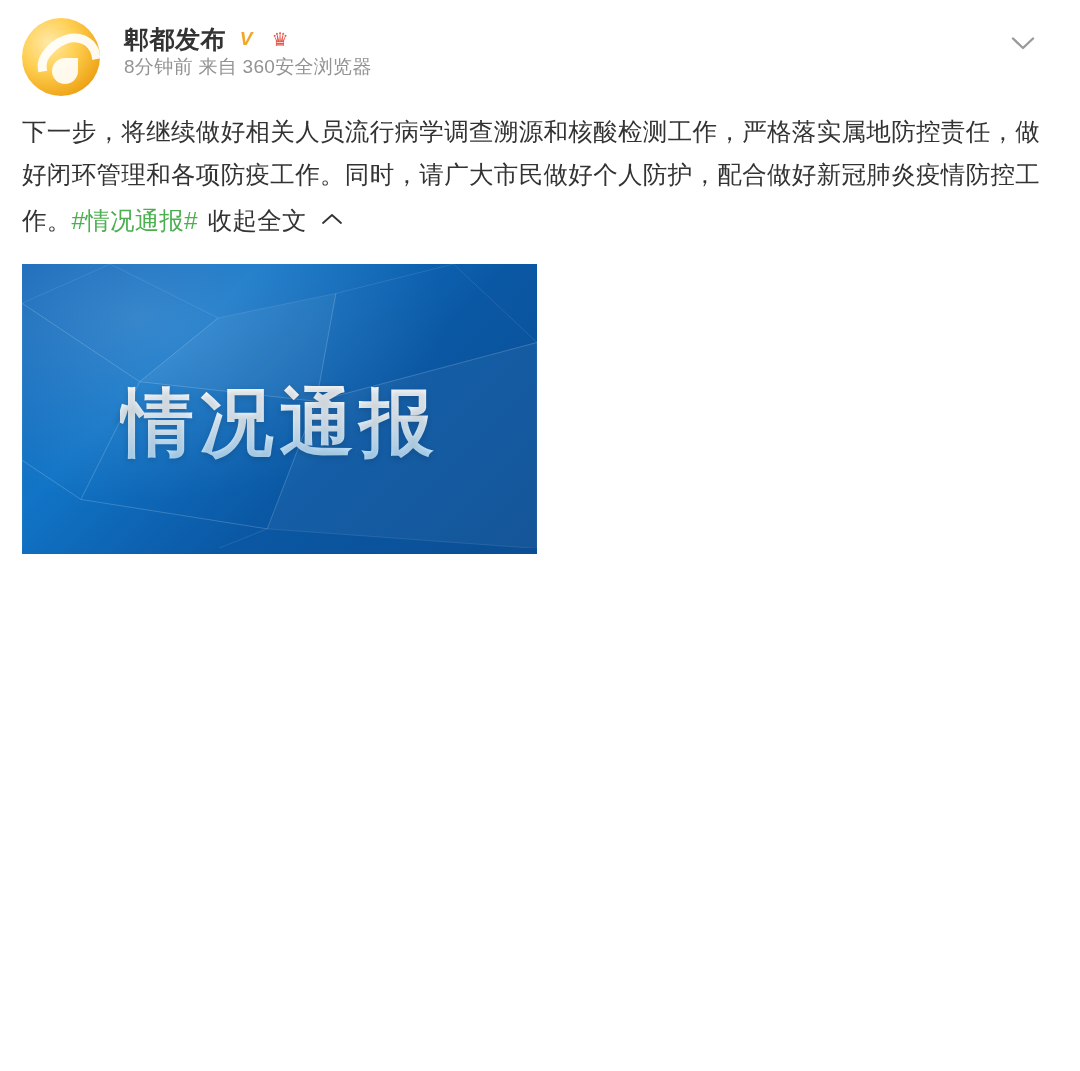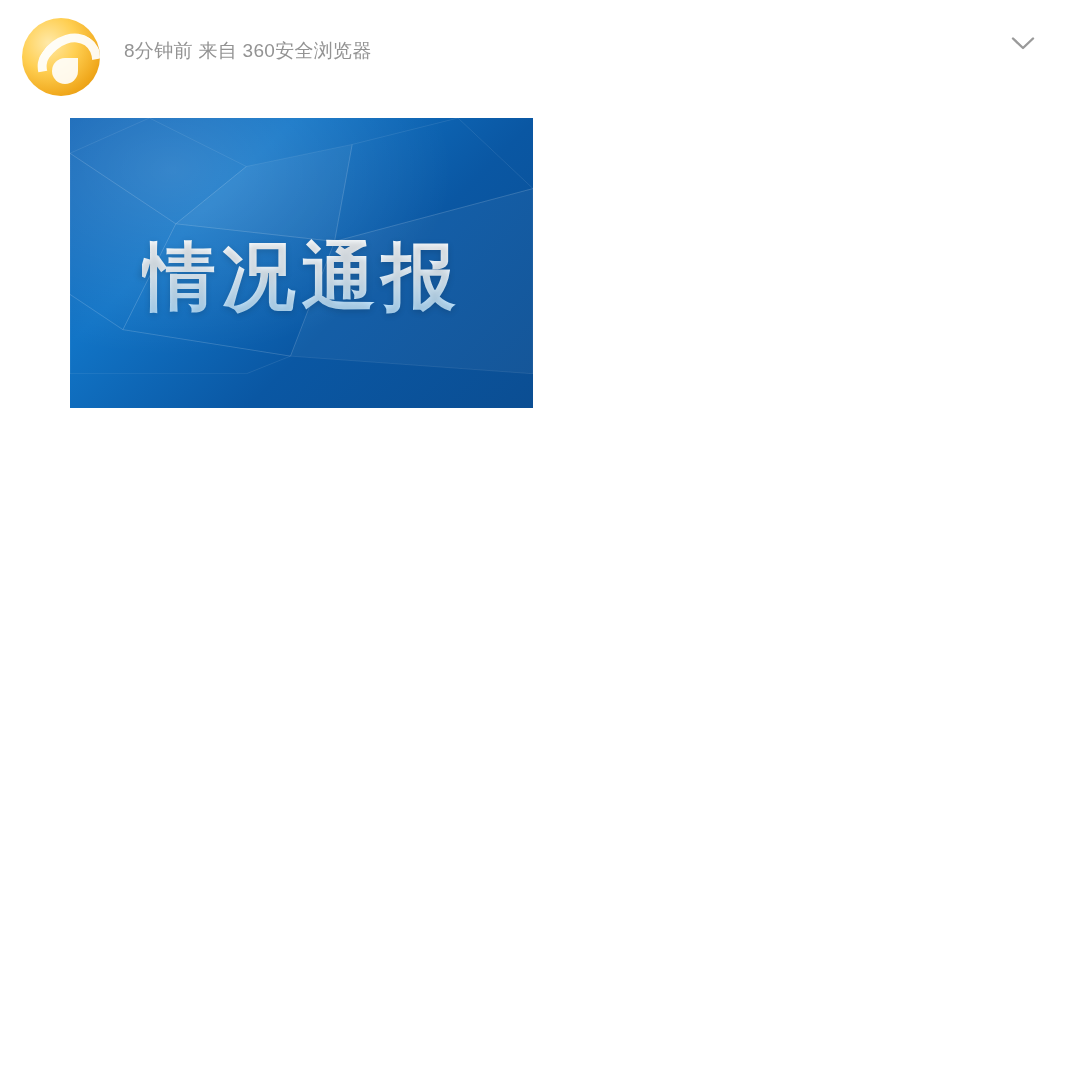--- a/index.html
+++ b/index.html
@@ -201,6 +201,11 @@
     <div class="avatar"></div>
 
     <div class="head-text">
+      <div class="name-row">
+        <span class="username">郫都发布</span>
+        <span class="badge-v">V</span>
+        <span class="badge-crown">♛</span>
+      </div>
       <div class="meta-row">
         <span>8分钟前</span>
         <span>来自</span>

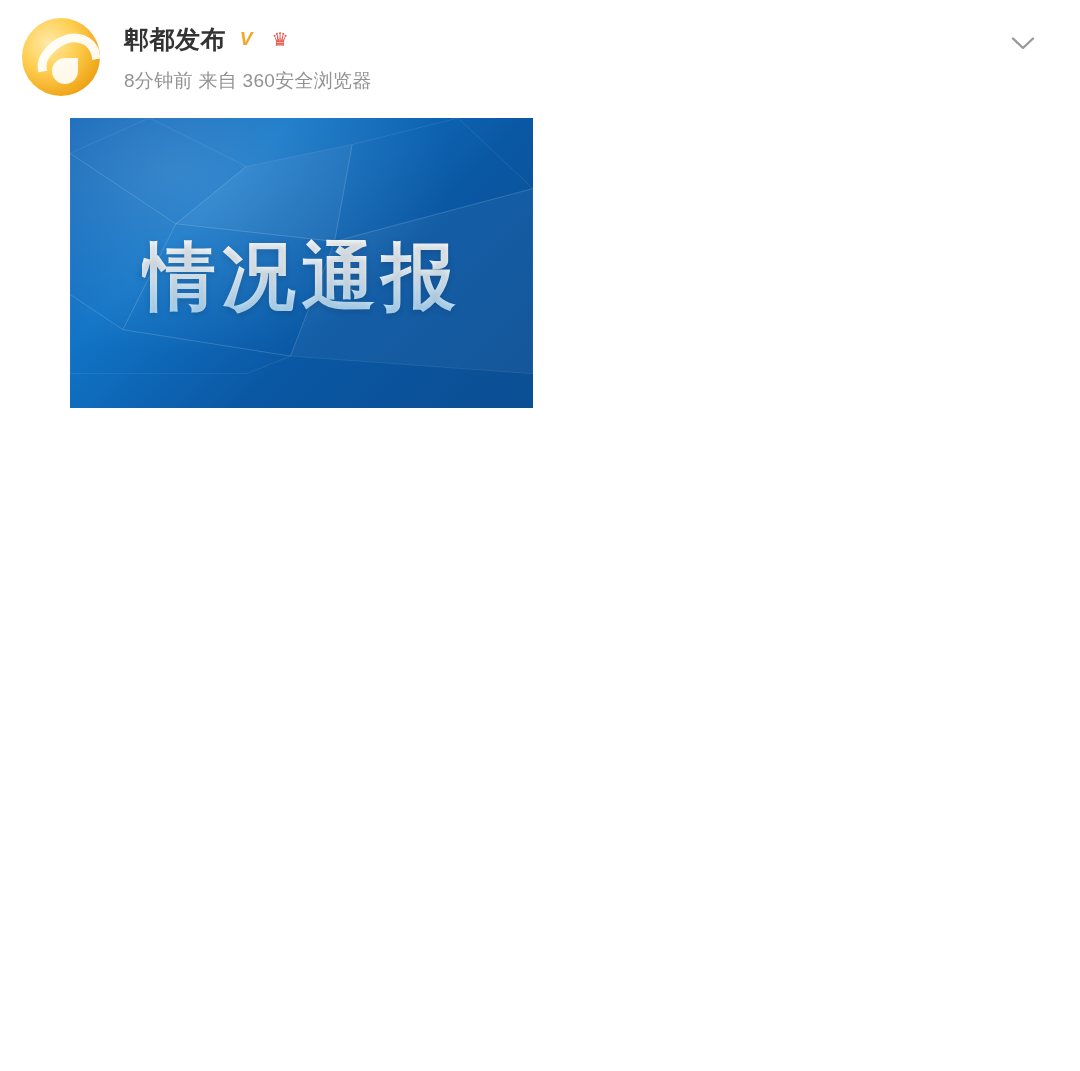--- a/index.html
+++ b/index.html
@@ -110,7 +110,6 @@
   }
 
   .meta-row {
-    margin-top: 14px;
     font-size: 19px;
     color: #939393;
     letter-spacing: .3px;

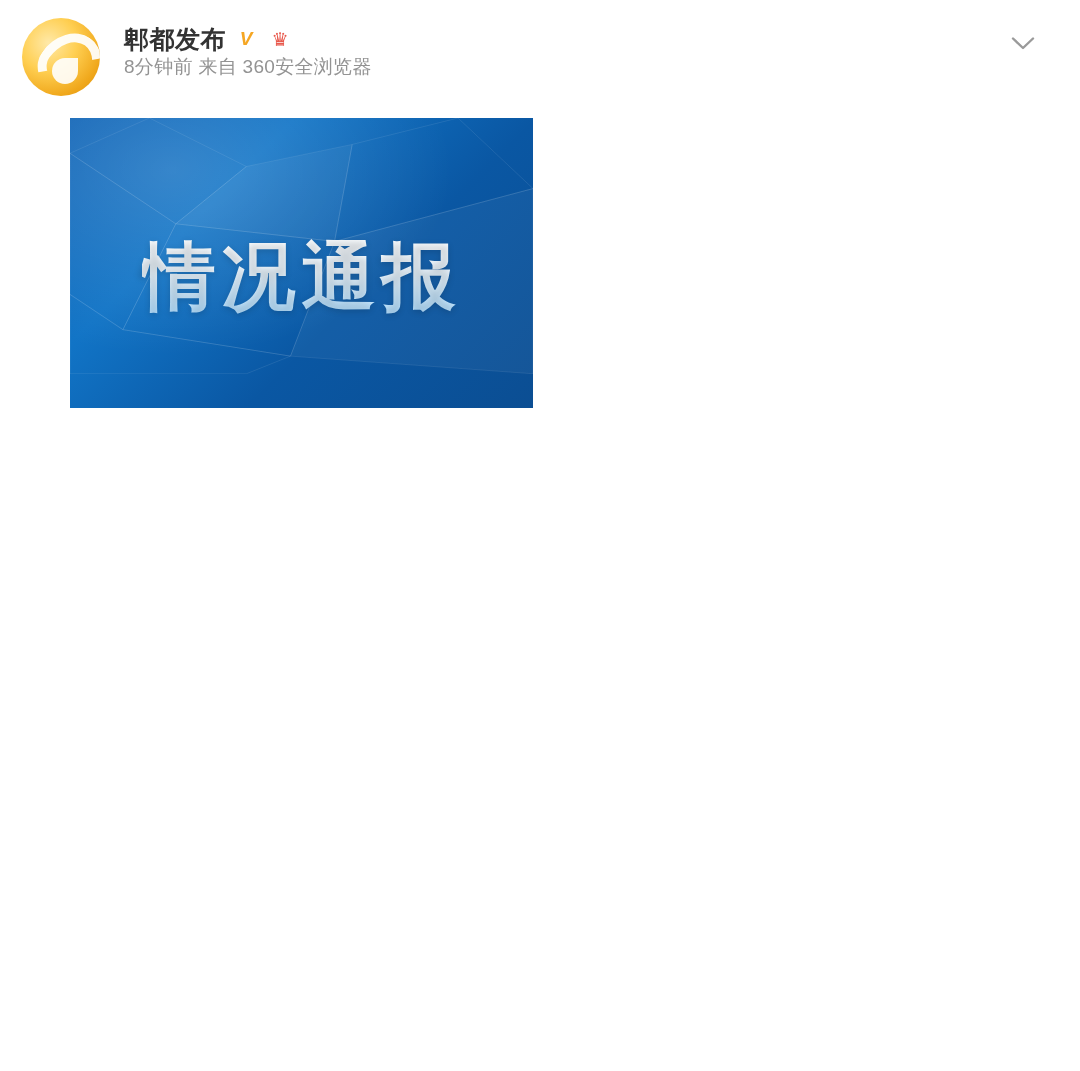--- a/index.html
+++ b/index.html
@@ -220,6 +220,9 @@
   </div>
 
   <div class="content">
+    <p><span>下一步，将继续做好相关人员流行病学调查溯源和核酸检测工作，严格落实属地防控责任，做好闭环管理和各项防疫工作。同时，请广大市民做好个人防护，配合做好新冠肺炎疫情防控工作。</span><span class="hashtag">#情况通报#</span><span class="collapse">收起全文</span><span class="collapse-arrow"><svg width="22" height="14" viewBox="0 0 22 14" aria-hidden="true">
+            <path d="M2 11 L11 3 L20 11" fill="none" stroke="#333333" stroke-width="1.8" stroke-linecap="round" stroke-linejoin="round"></path>
+          </svg></span></p>
   </div>
 
   <div class="img-wrap">

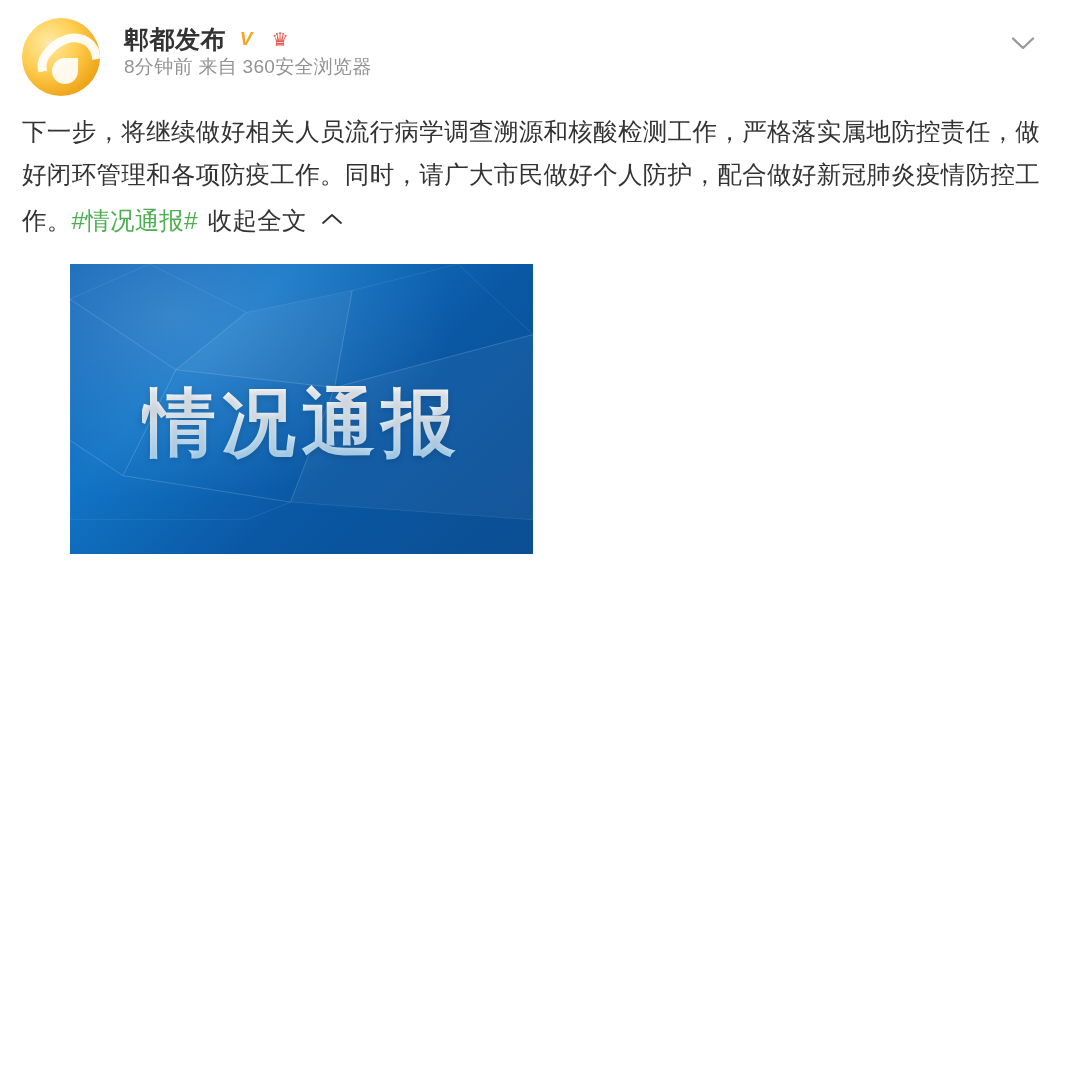--- a/index.html
+++ b/index.html
@@ -161,14 +161,13 @@
   
   .img-wrap {
     margin-top: 22px;
-    width: 463px;
+    width: 515px;
     height: 290px;
     position: relative;
     overflow: hidden;
     background:
       radial-gradient(ellipse at 22% 18%, rgba(255,255,255,.16) 0%, rgba(255,255,255,0) 55%),
       linear-gradient(135deg, #0e63b6 0%, #1174c6 30%, #0a57a3 62%, #0b4e93 100%);
-    margin-left: 48px;
   }
   .img-wrap .poly {
     position: absolute;

